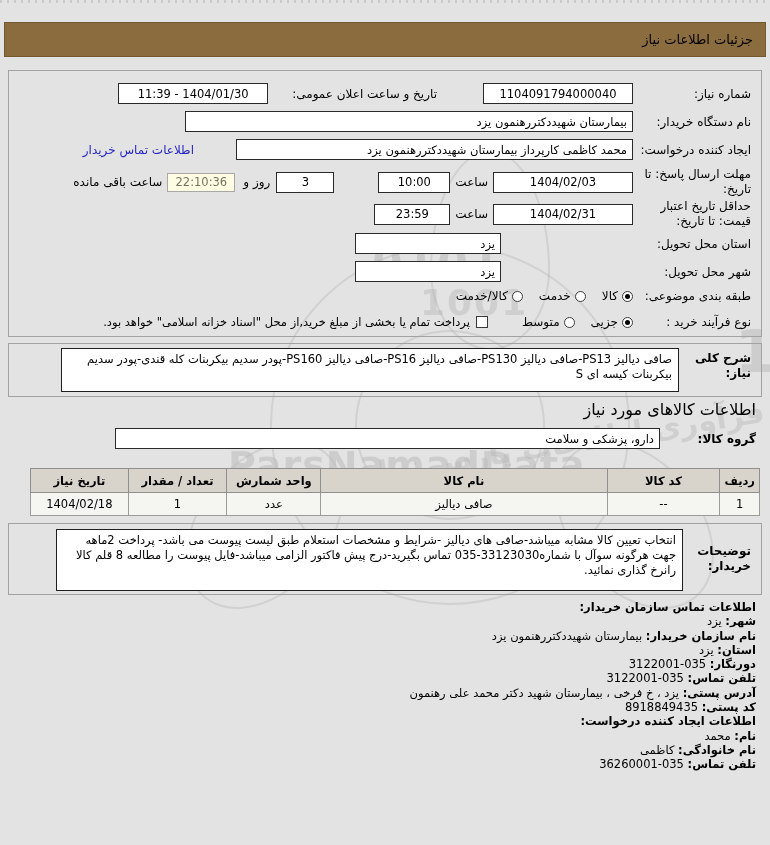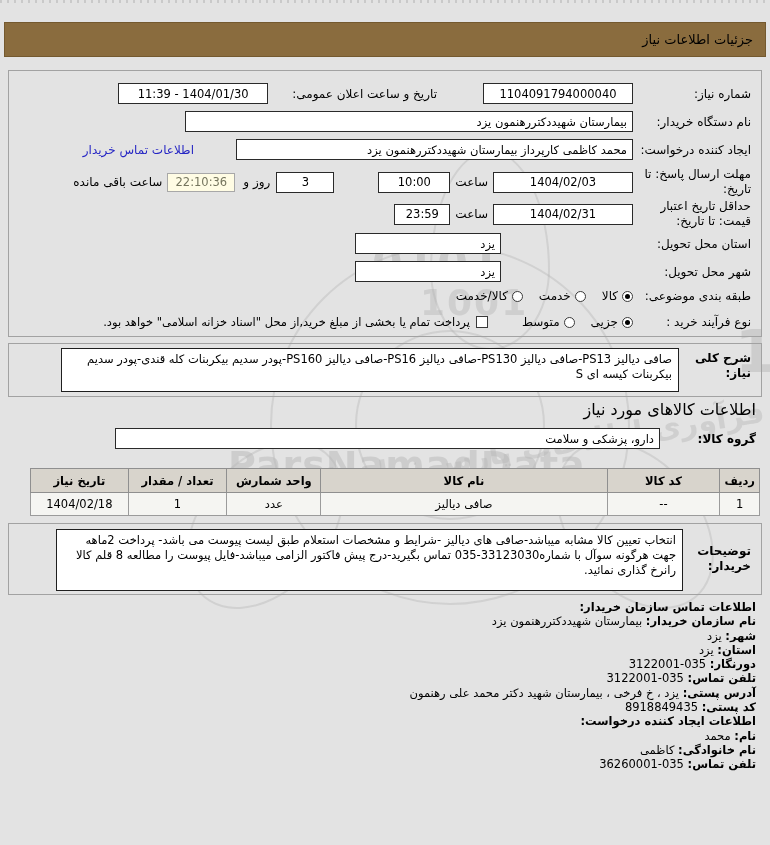--- a/index.html
+++ b/index.html
@@ -107,7 +107,7 @@
       <span class="lbl2" style="width:112px;">حداقل تاریخ اعتبار قیمت: تا تاریخ:</span>
       <div class="inp center ltr" style="width:140px;margin-right:6px;">1404/02/31</div>
       <span class="lbl" style="margin-right:5px;">ساعت</span>
-      <div class="inp center ltr" style="width:56px;margin-right:5px;">23:59</div>
+      <div class="inp center ltr" style="width:76px;margin-right:5px;">23:59</div>
     </div>
 
     <div class="frow" style="top:162px;">

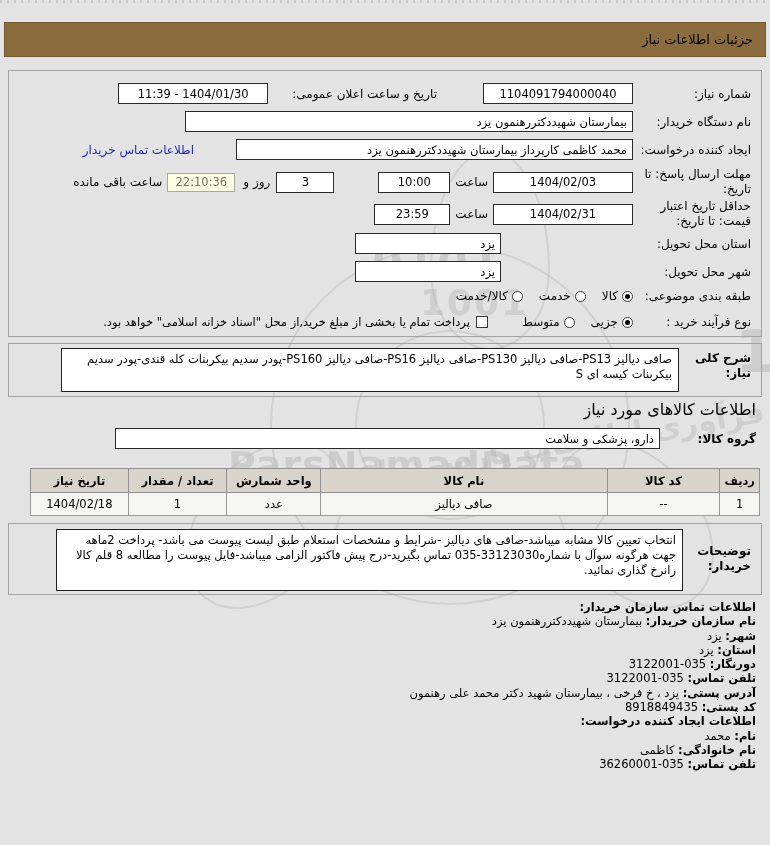--- a/index.html
+++ b/index.html
@@ -186,8 +186,8 @@
 
   <div class="contact">
     <div class="row bold">اطلاعات تماس سازمان خریدار:</div>
+    <div class="row"><span class="bold">شهر:</span> <span>یزد</span></div>
     <div class="row"><span class="bold">نام سازمان خریدار:</span> <span>بیمارستان شهیددکتررهنمون یزد</span></div>
-    <div class="row"><span class="bold">شهر:</span> <span>یزد</span></div>
     <div class="row"><span class="bold">استان:</span> <span>یزد</span></div>
     <div class="row"><span class="bold">دورنگار:</span> <span class="num">3122001-035</span></div>
     <div class="row"><span class="bold">تلفن تماس:</span> <span class="num">3122001-035</span></div>

